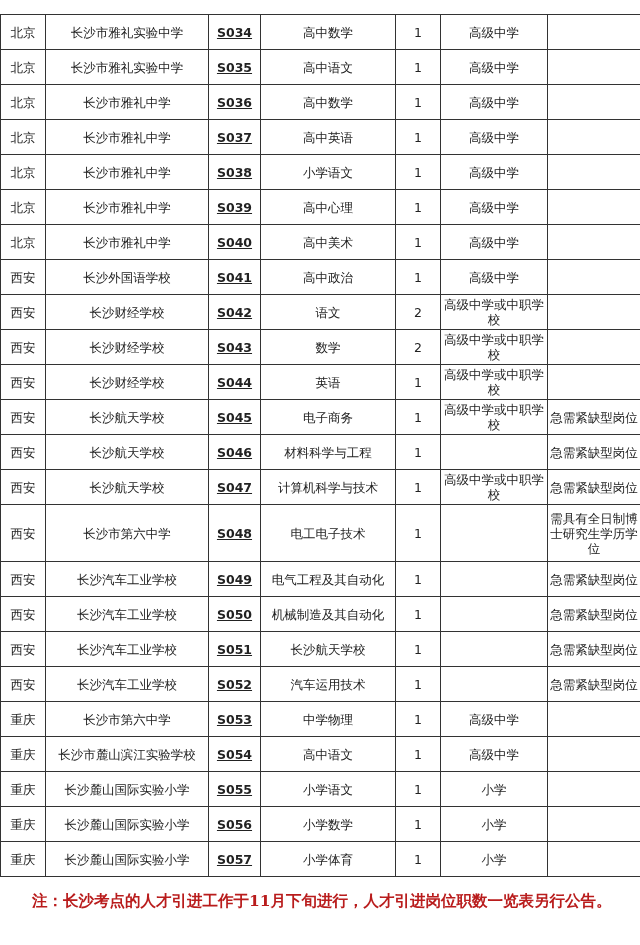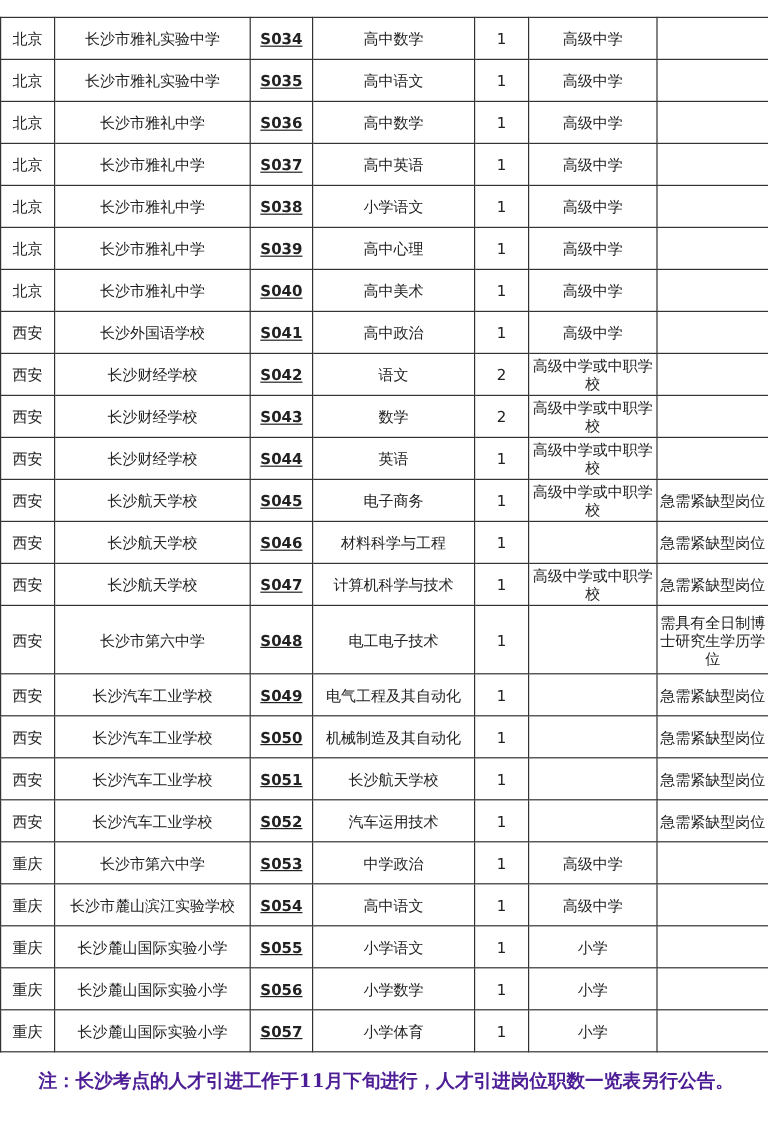--- a/index.html
+++ b/index.html
@@ -206,7 +206,7 @@
         <td class="region">重庆</td>
         <td>长沙市第六中学</td>
         <td class="code">S053</td>
-        <td>中学政治</td>
+        <td>中学物理</td>
         <td>1</td>
         <td class="wrap">高级中学</td>
         <td class="wrap"></td>

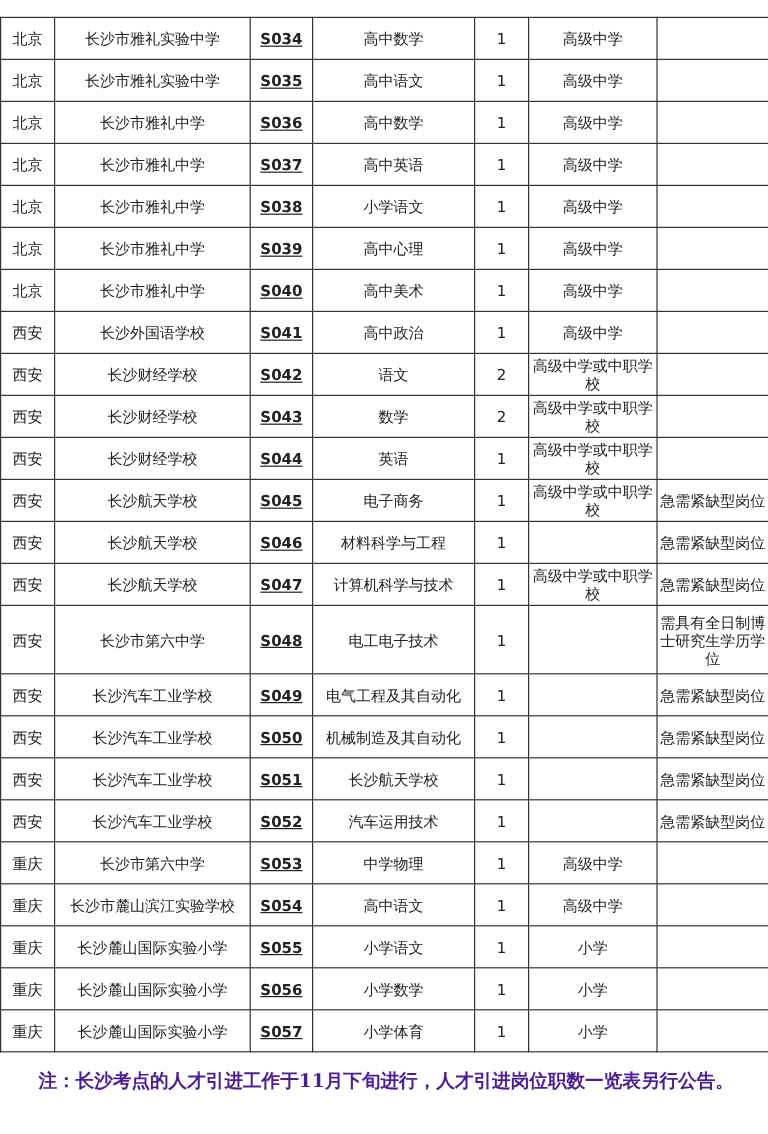--- a/index.html
+++ b/index.html
@@ -14,7 +14,7 @@
   td.wrap { line-height: 15px; }
   .note { position: absolute; left: 0; top: 882px; width: 640px; height: 63px;
           font-family: "DejaVu Serif", "Liberation Serif", serif; font-weight: bold;
-          font-size: 15.5px; line-height: 26px; color: #4c1d95; box-sizing: border-box; padding: 6px 4px 0 4px; }
+          font-size: 15.5px; line-height: 26px; color: #b91c1c; box-sizing: border-box; padding: 6px 4px 0 4px; }
   .note .indent { display: inline-block; width: 28px; }
 </style>
 </head>

